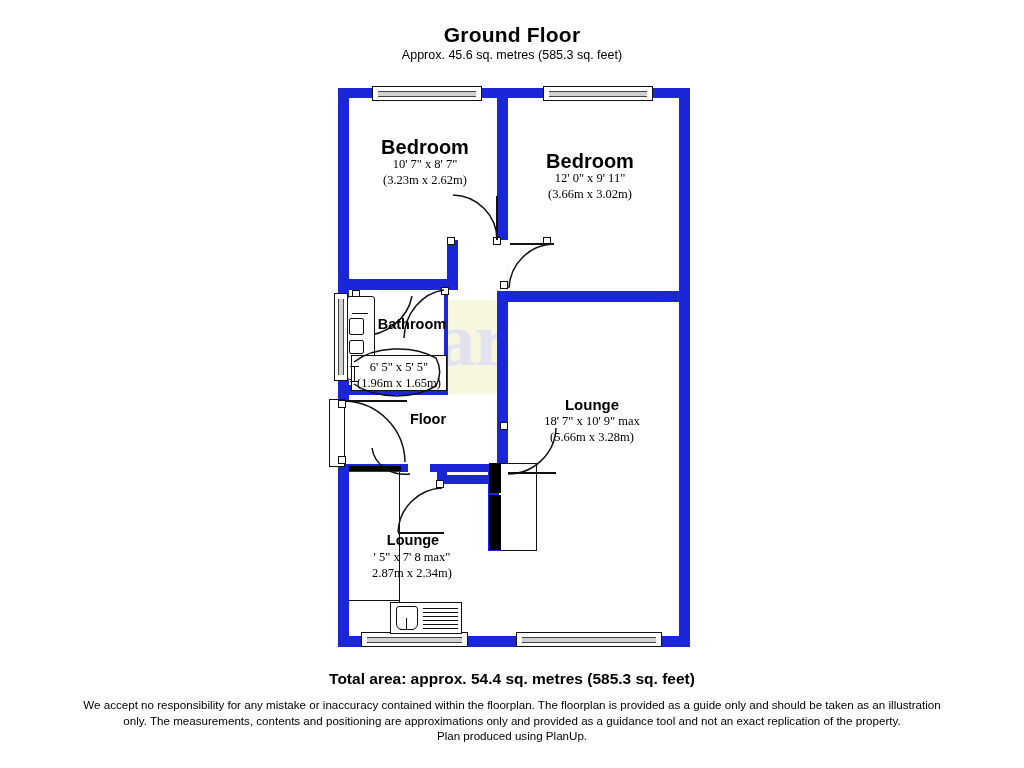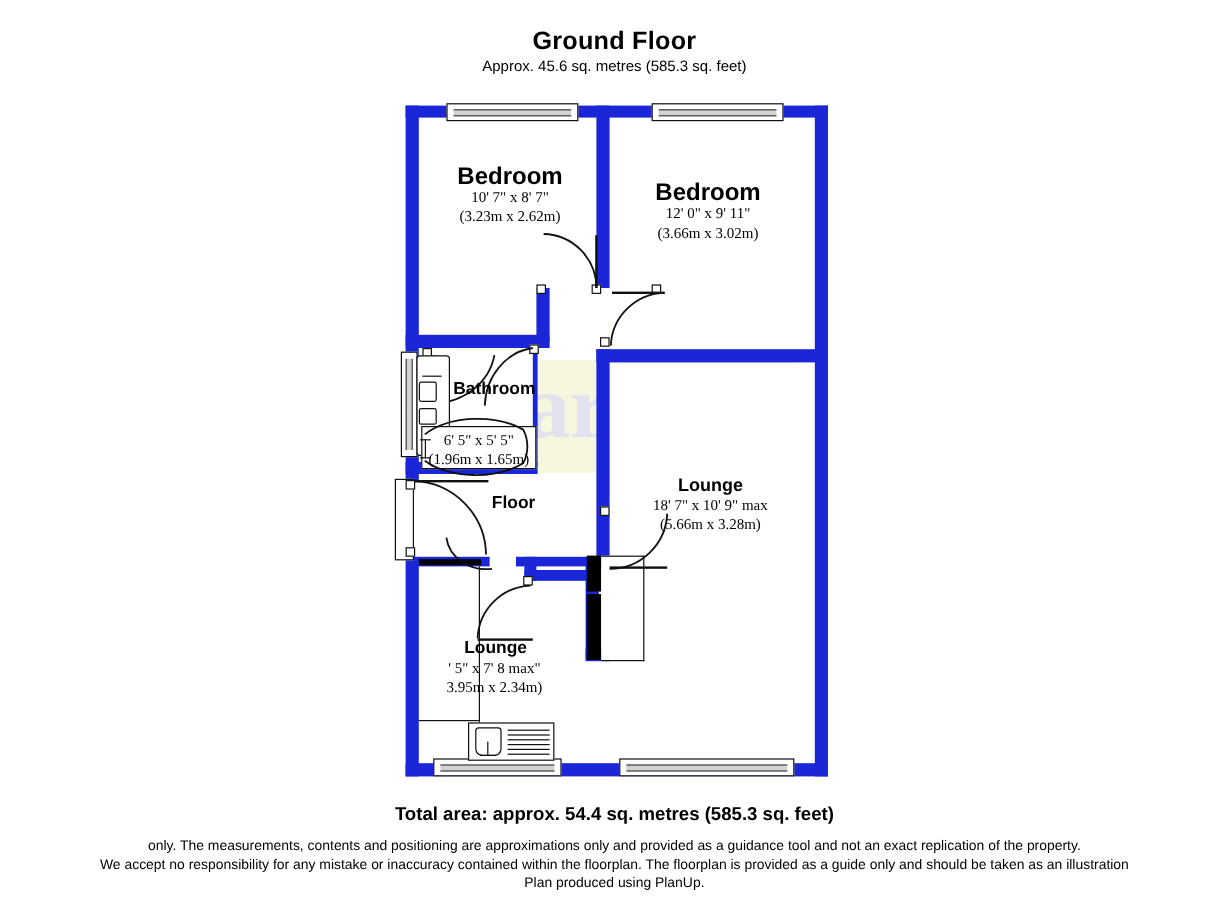--- a/index.html
+++ b/index.html
@@ -303,7 +303,7 @@
     </div>
     <div class="label" style="left:349px; top:550px; width:126px; overflow:hidden; text-align:center;">
       <div class="dim">' 5" x 7' 8 max"</div>
-      <div class="dim">3.95m x 2.34m)</div>
+      <div class="dim">2.87m x 2.34m)</div>
     </div>
 
   </div>

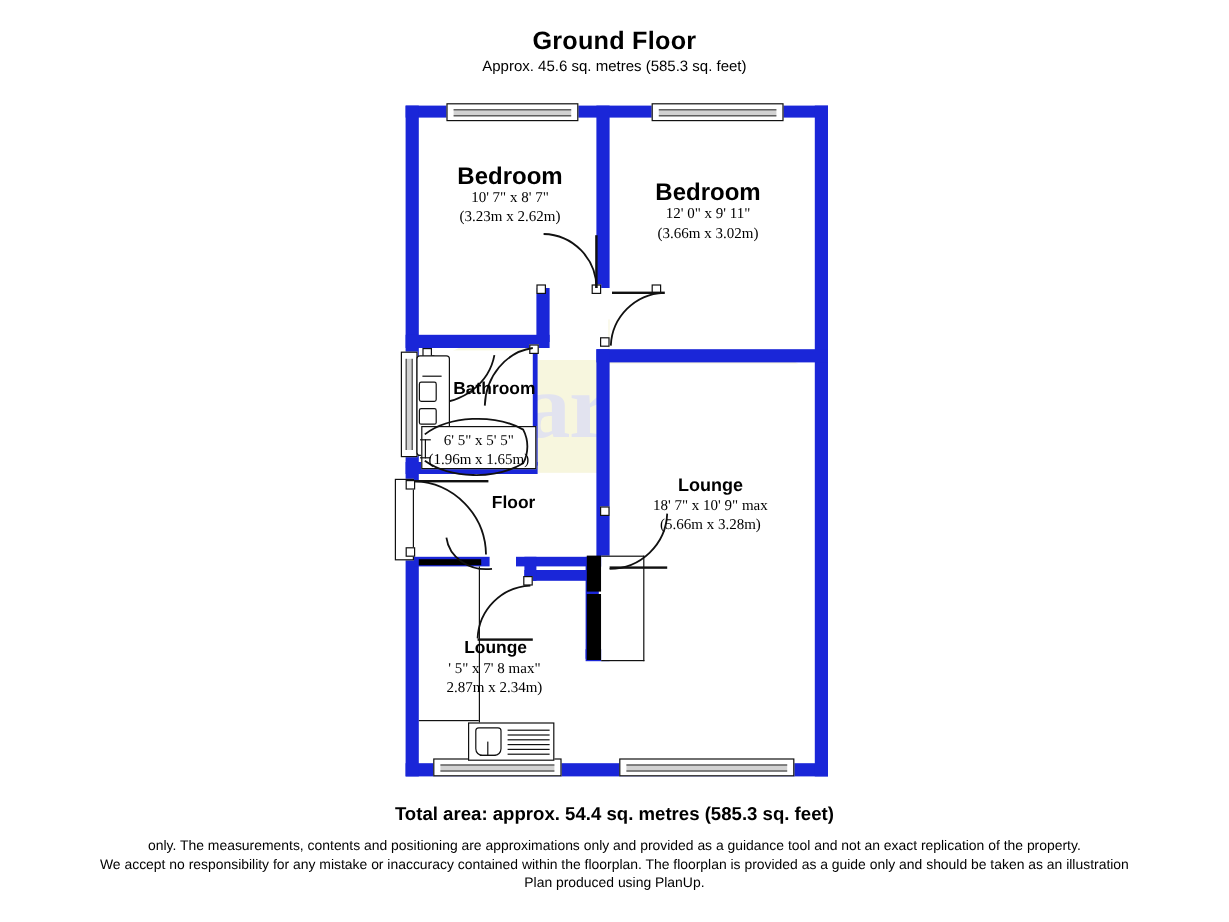--- a/index.html
+++ b/index.html
@@ -310,8 +310,8 @@
 
   <div class="total-area">Total area: approx.  54.4 sq. metres (585.3 sq. feet)</div>
   <div class="disclaimer">
+    <div>We accept no responsibility for any mistake or inaccuracy contained within the floorplan. The floorplan is provided as a guide only and should be taken as an illustration</div>
     <div>only. The measurements, contents and positioning are approximations only and provided as a guidance tool and not an exact replication of the property.</div>
-    <div>We accept no responsibility for any mistake or inaccuracy contained within the floorplan. The floorplan is provided as a guide only and should be taken as an illustration</div>
     <div>Plan produced using PlanUp.</div>
   </div>
 

